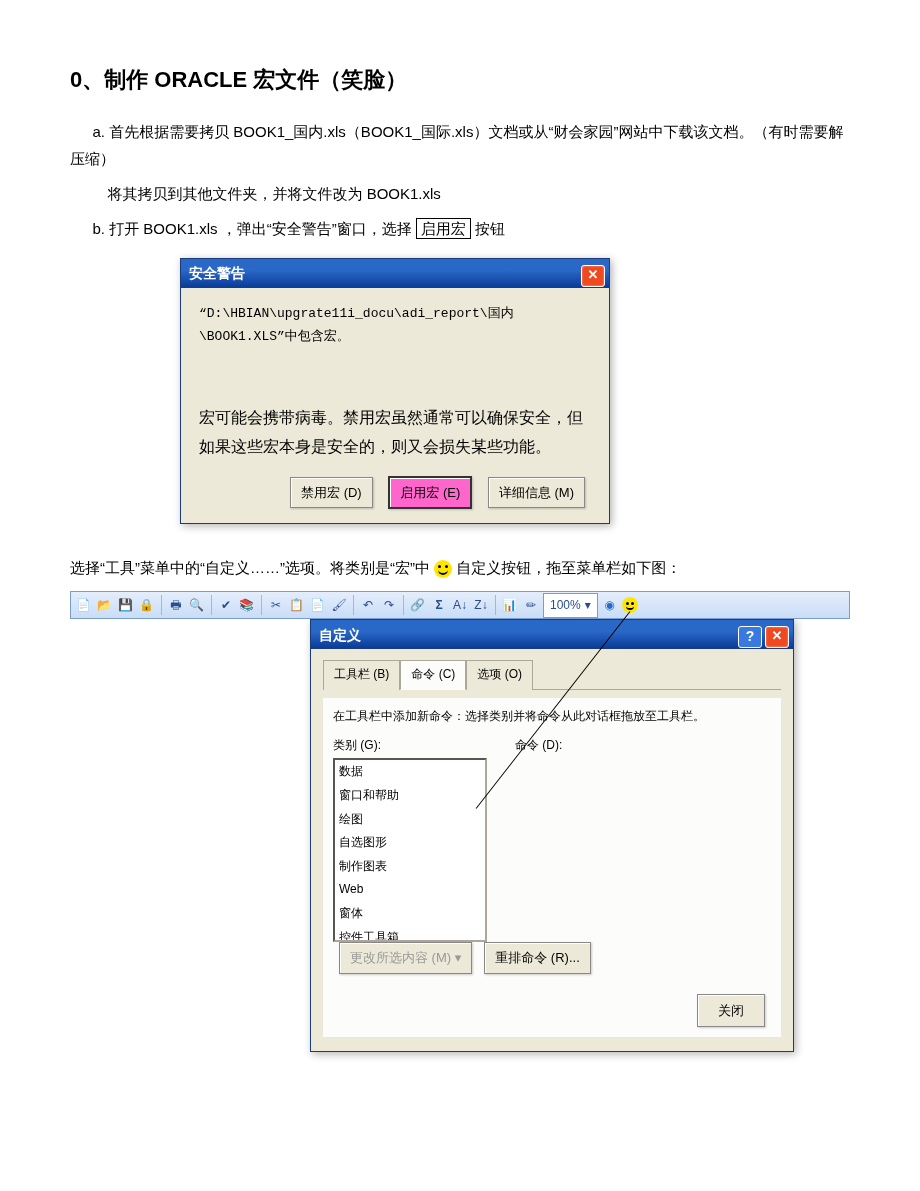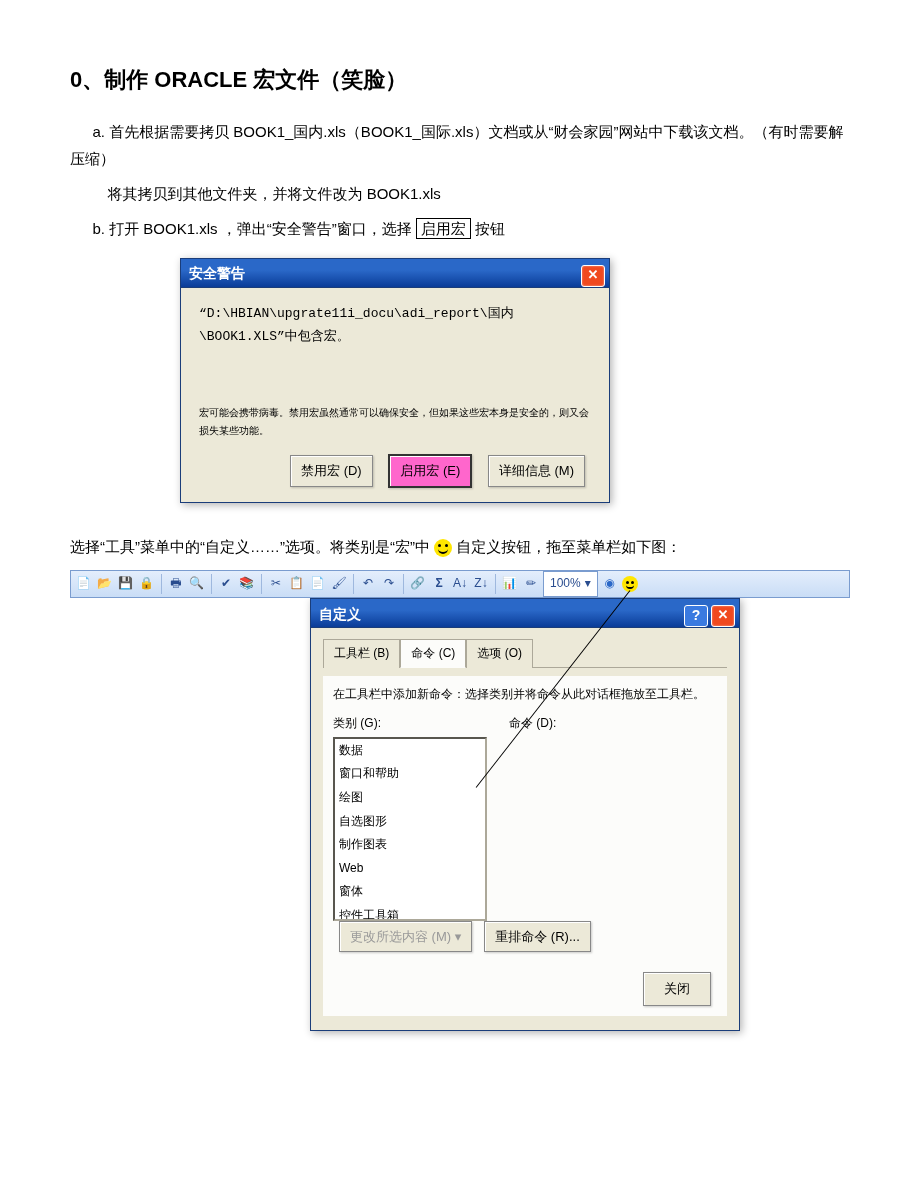--- a/index.html
+++ b/index.html
@@ -66,7 +66,7 @@
   <div class="dlg-body">
     <p class="mono" style="font-size:13px;margin:0 0 6px 0">“D:\HBIAN\upgrate11i_docu\adi_report\国内\BOOK1.XLS”中包含宏。</p>
     <div style="height:50px"></div>
-    <p style="font-size:10px;margin:0">宏可能会携带病毒。禁用宏虽然通常可以确保安全，但如果这些宏本身是安全的，则又会损失某些功能。</p>
+    <p style="font-size:16px;margin:0">宏可能会携带病毒。禁用宏虽然通常可以确保安全，但如果这些宏本身是安全的，则又会损失某些功能。</p>
     <div class="btnrow">
       <span class="wbtn">禁用宏 (D)</span>
       <span class="wbtn hl">启用宏 (E)</span>

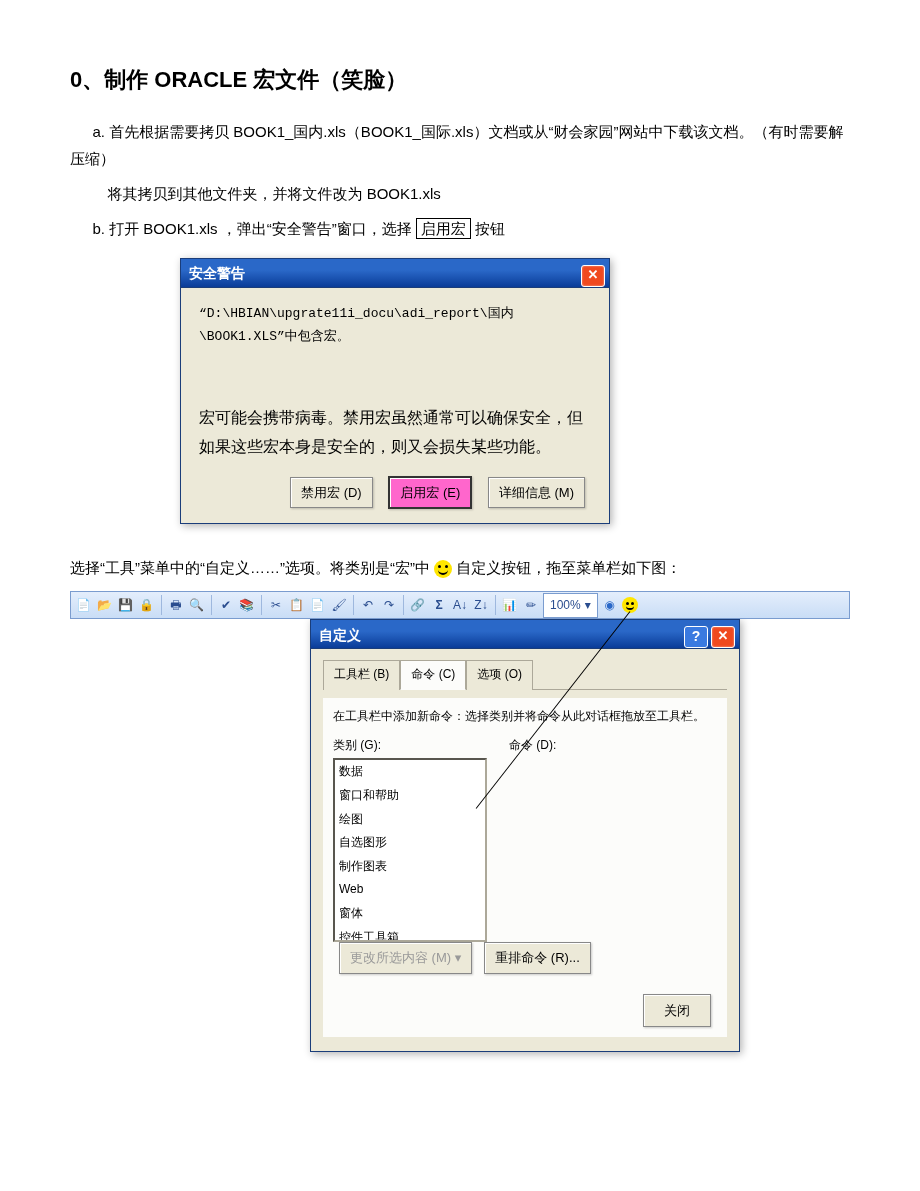--- a/index.html
+++ b/index.html
@@ -36,7 +36,7 @@
   .rrow.h{background:#35d6a5}
   .scrollv{position:absolute;right:0;top:0;bottom:0;width:16px;background:#ece9d8;border-left:1px solid #ccc}
   .mono{font-family:Liberation Mono, monospace}
-  .dlg2{width:430px;margin:0 0 0 240px}
+  .dlg2{width:484px;margin:0 0 0 240px}
   .btm{display:flex;}
   .inst{font-size:12px;line-height:1.4;margin-bottom:10px}
   .close-row{text-align:right;margin-top:20px}

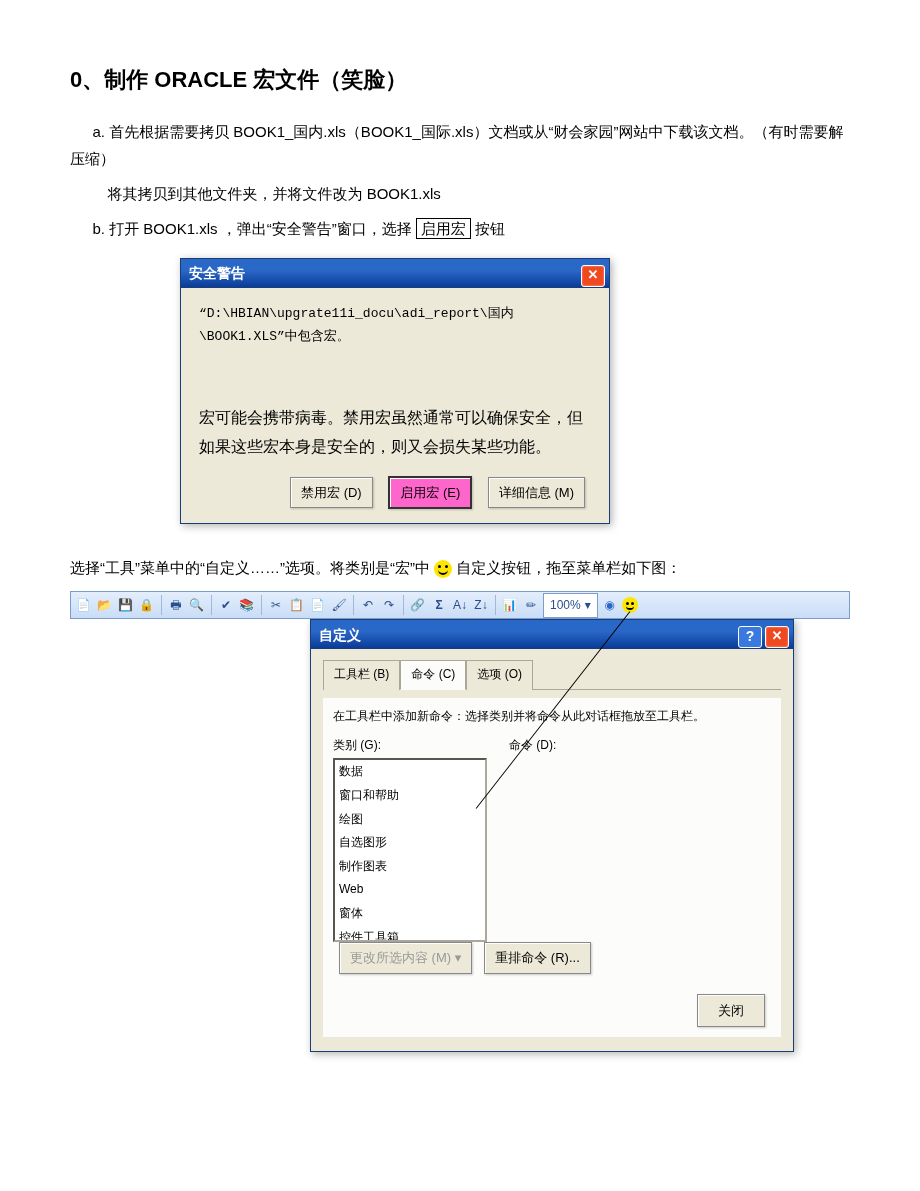--- a/index.html
+++ b/index.html
@@ -27,7 +27,7 @@
   .tab{background:#ece9d8;border:1px solid #aca899;border-bottom:none;padding:3px 10px;font-size:12px;position:relative;top:1px}
   .tab.act{background:#fcfcfa;border-bottom:1px solid #fcfcfa}
   .panel{background:#fcfcfa;padding:10px;font-size:12px;border:0}
-  .cols{display:flex;gap:22px;margin-top:6px}
+  .cols{display:flex;gap:28px;margin-top:6px}
   .lbl{font-size:12px;margin-bottom:2px}
   .lbox{width:150px;height:180px;background:#fff;border:2px inset #aca899;overflow:auto;font-size:12px}
   .lbox div{padding:1px 4px}

